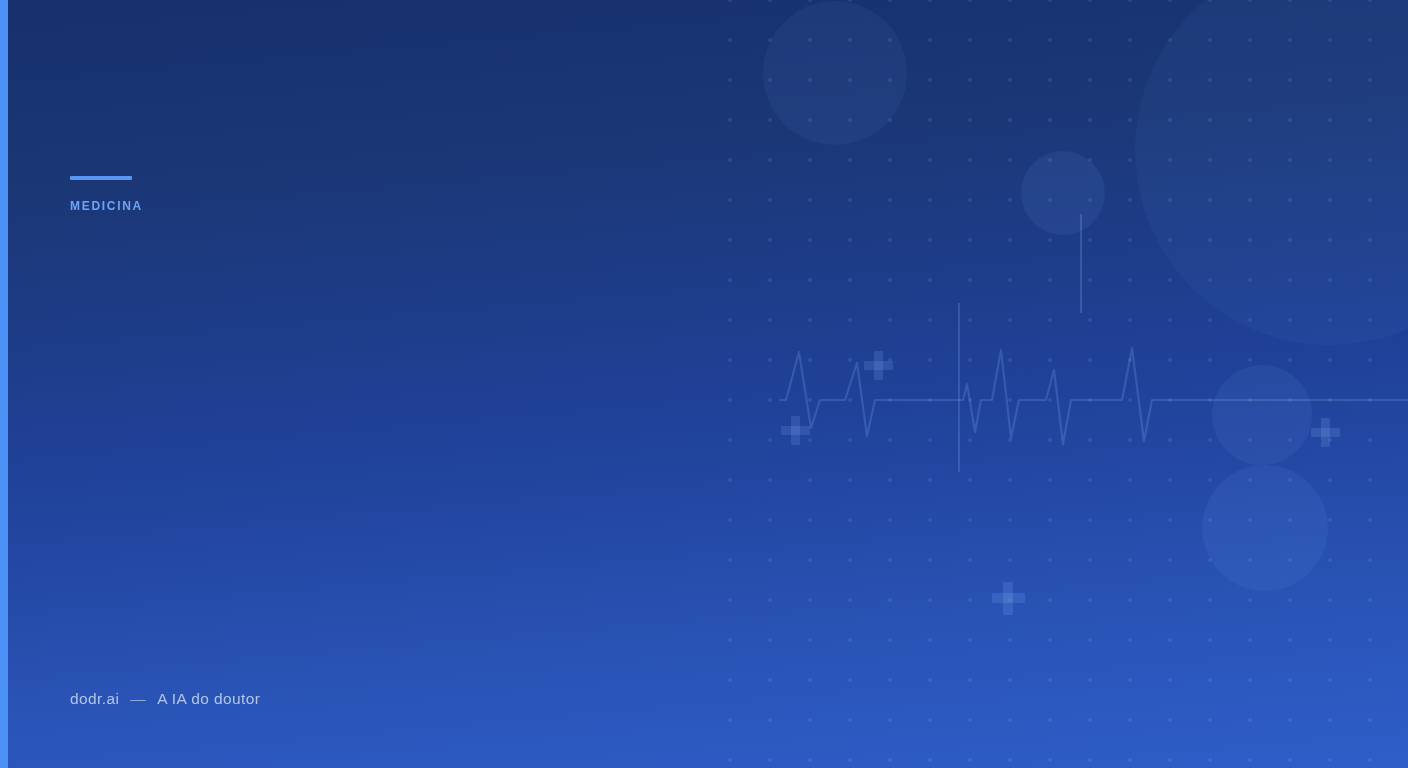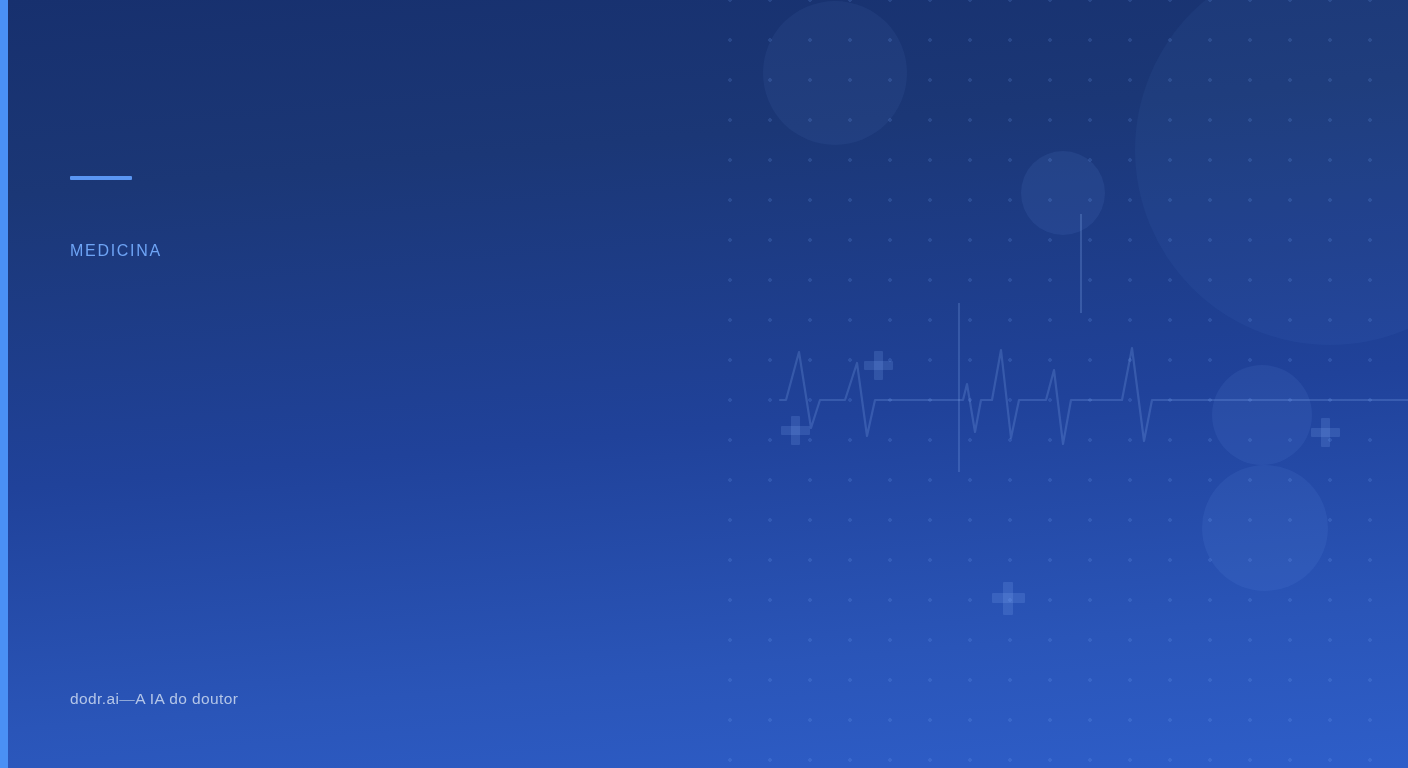--- a/index.html
+++ b/index.html
@@ -81,11 +81,10 @@
   .kicker {
     position: absolute;
     left: 70px; top: 199px;
-    font-size: 16px;
+    font-size: 12px;
     letter-spacing: 1.7px;
     color: #6ea4f5;
-    font-weight: 400;
-    margin-top: 43px;
+    font-weight: 700;
   }
 
   .title {

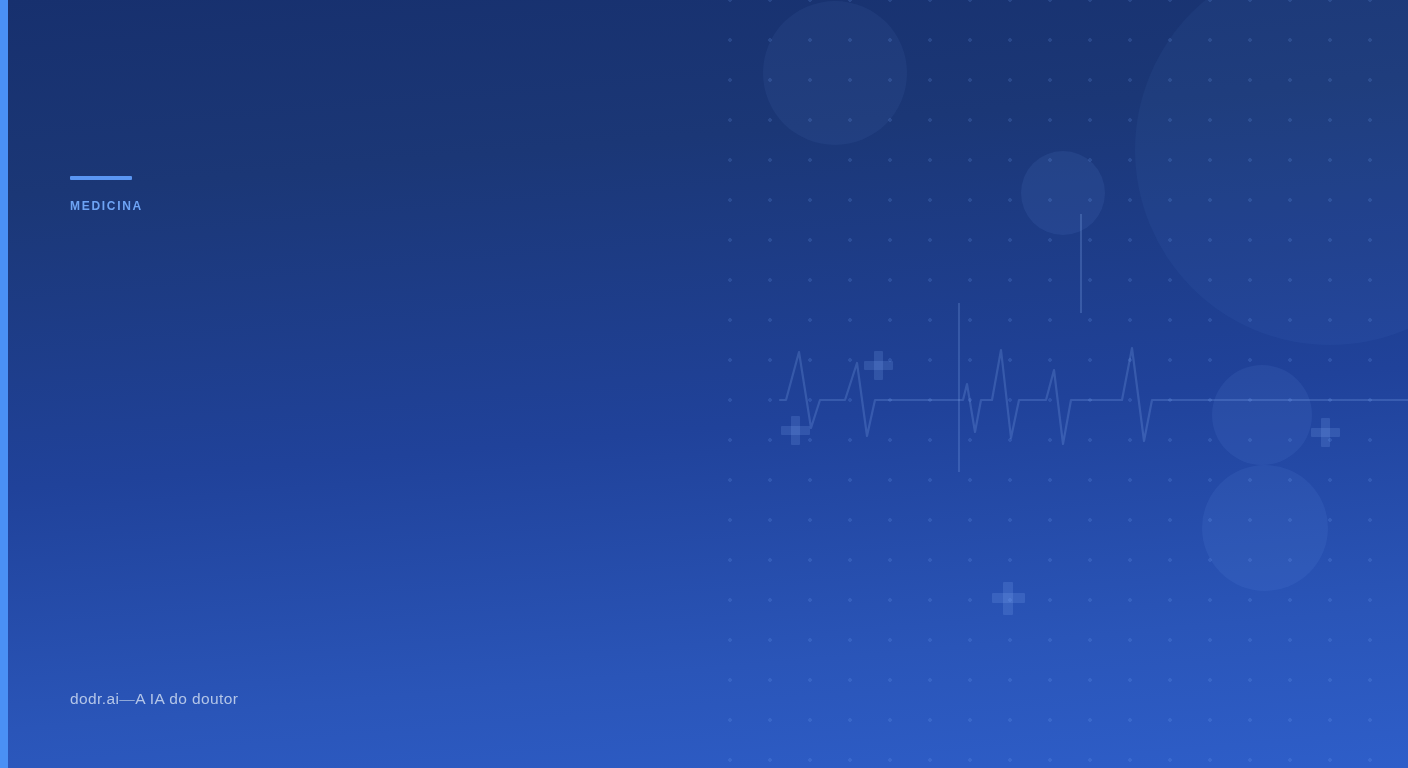--- a/index.html
+++ b/index.html
@@ -106,6 +106,7 @@
     letter-spacing: 0.4px;
     display: flex;
     align-items: center;
+    gap: 11px;
   }
   .footer .dash { color: #8fa8d8; }
 </style>

